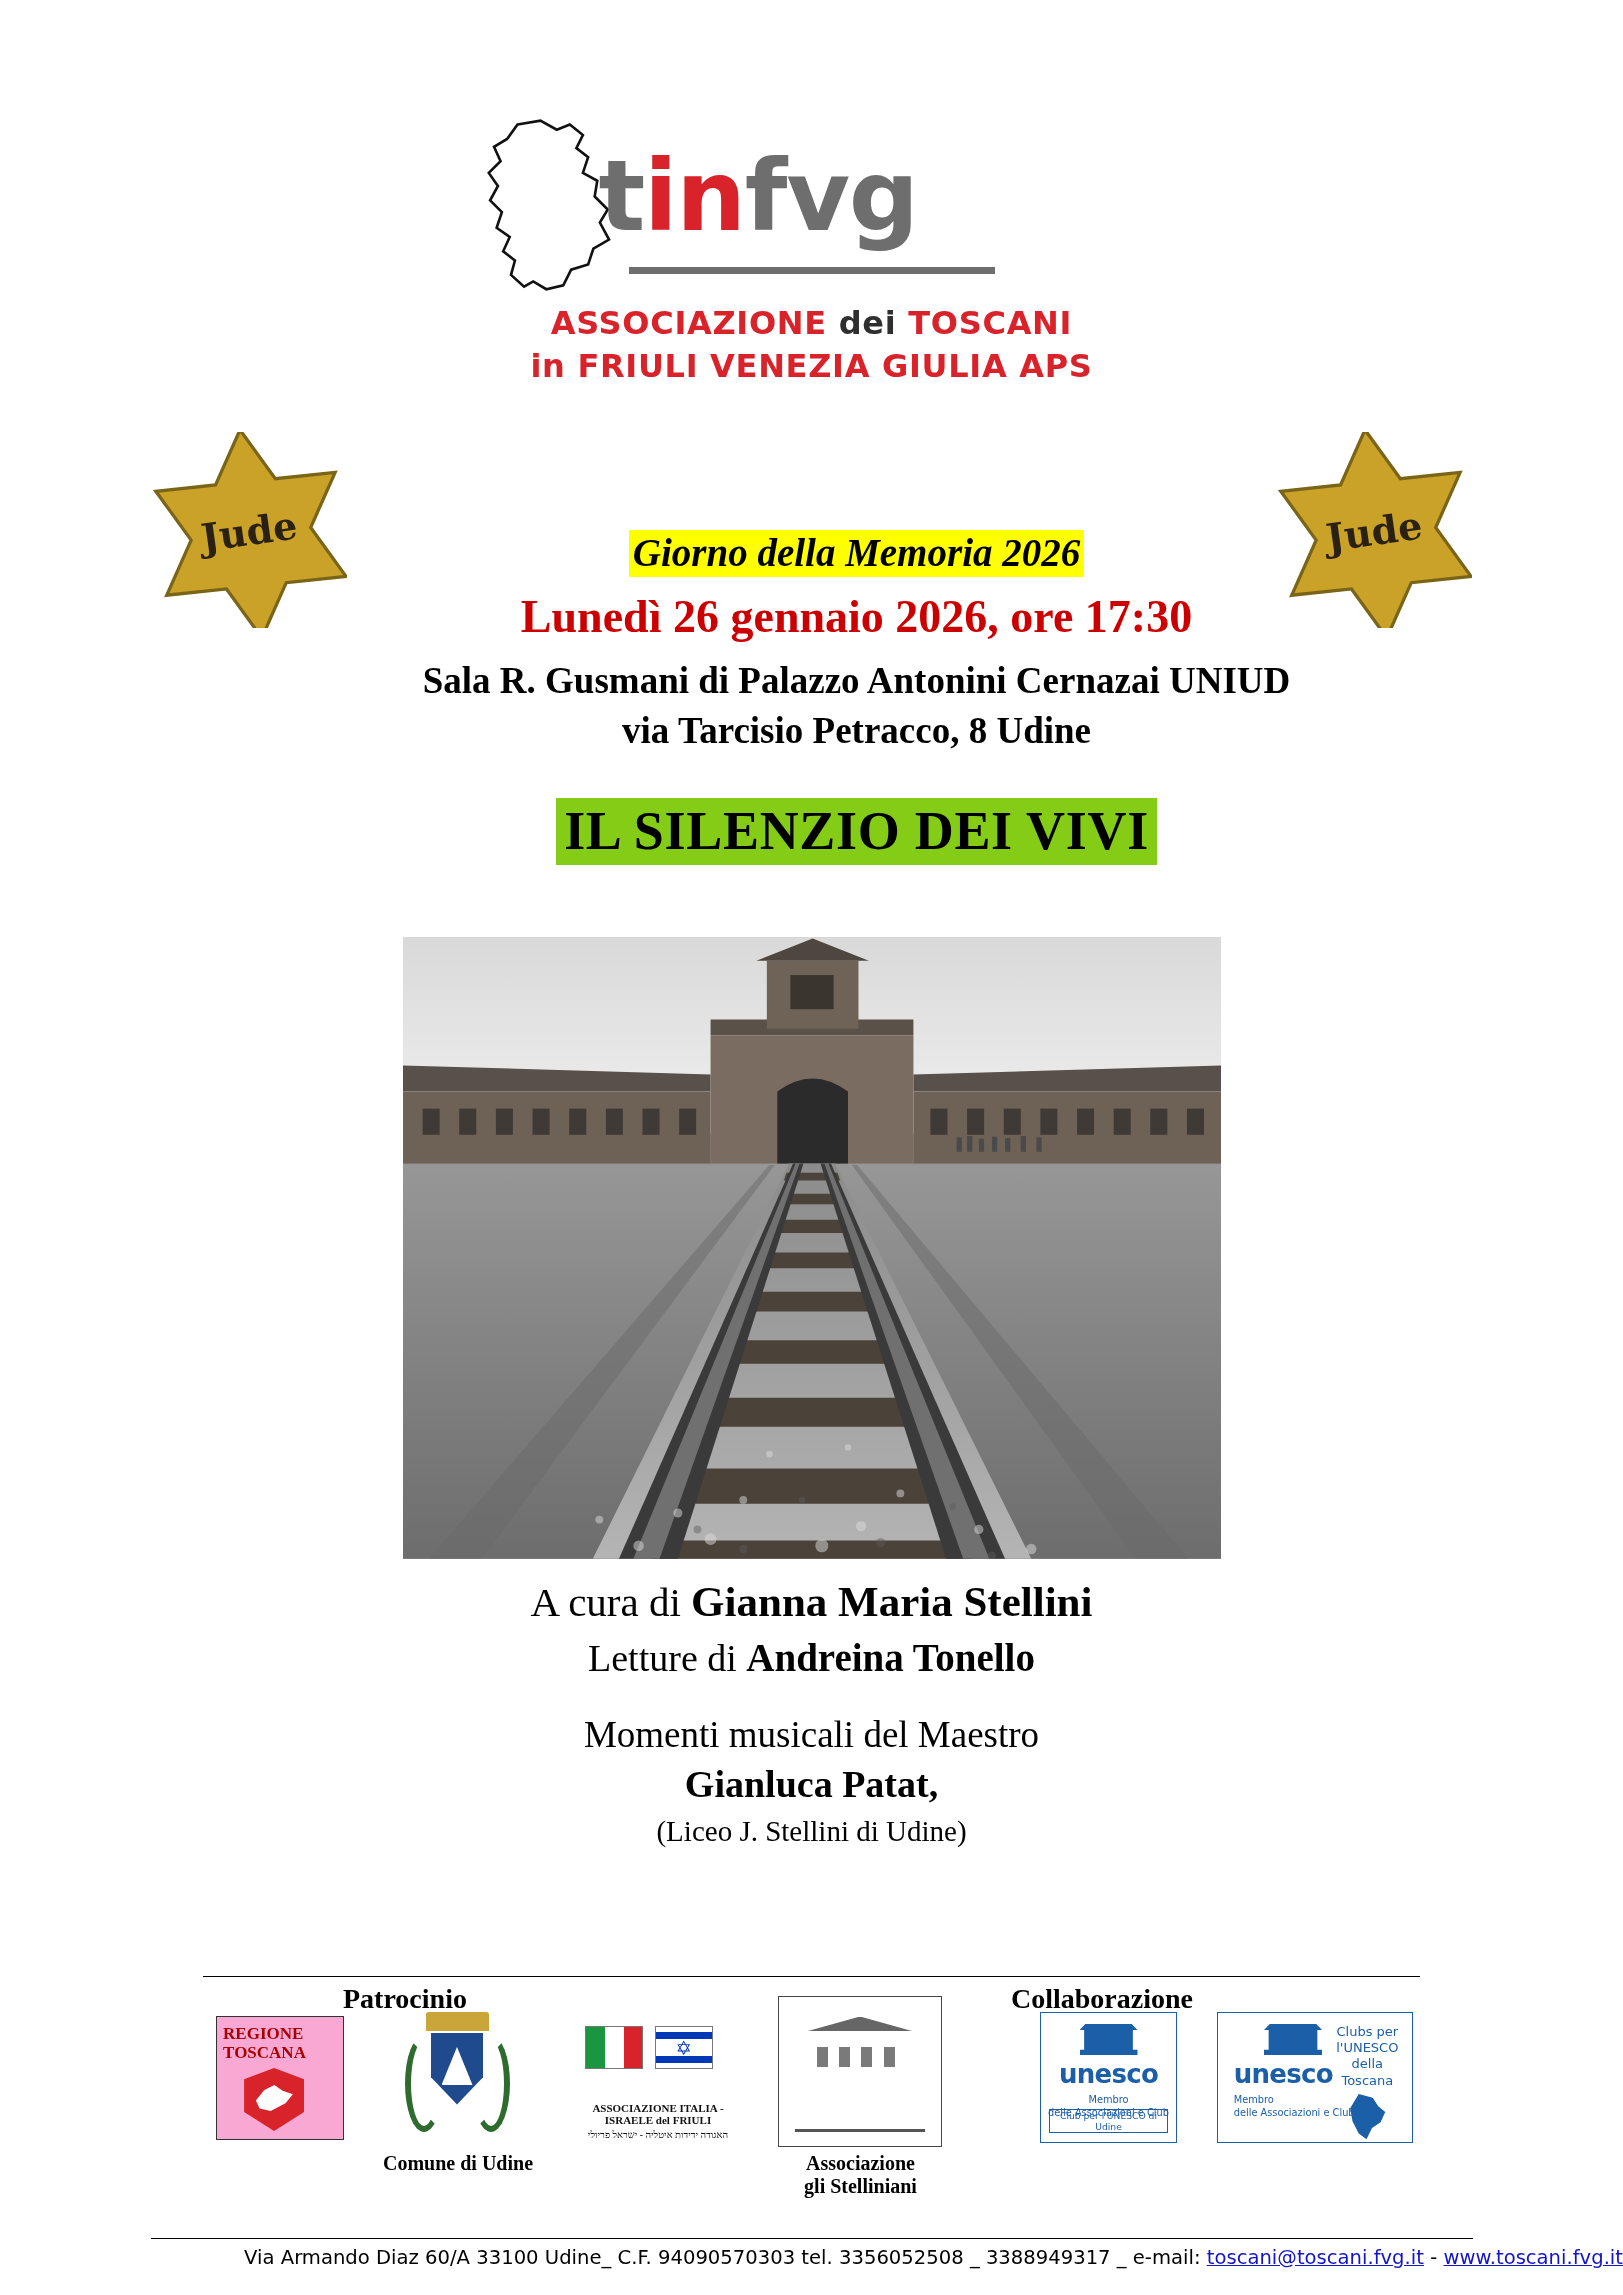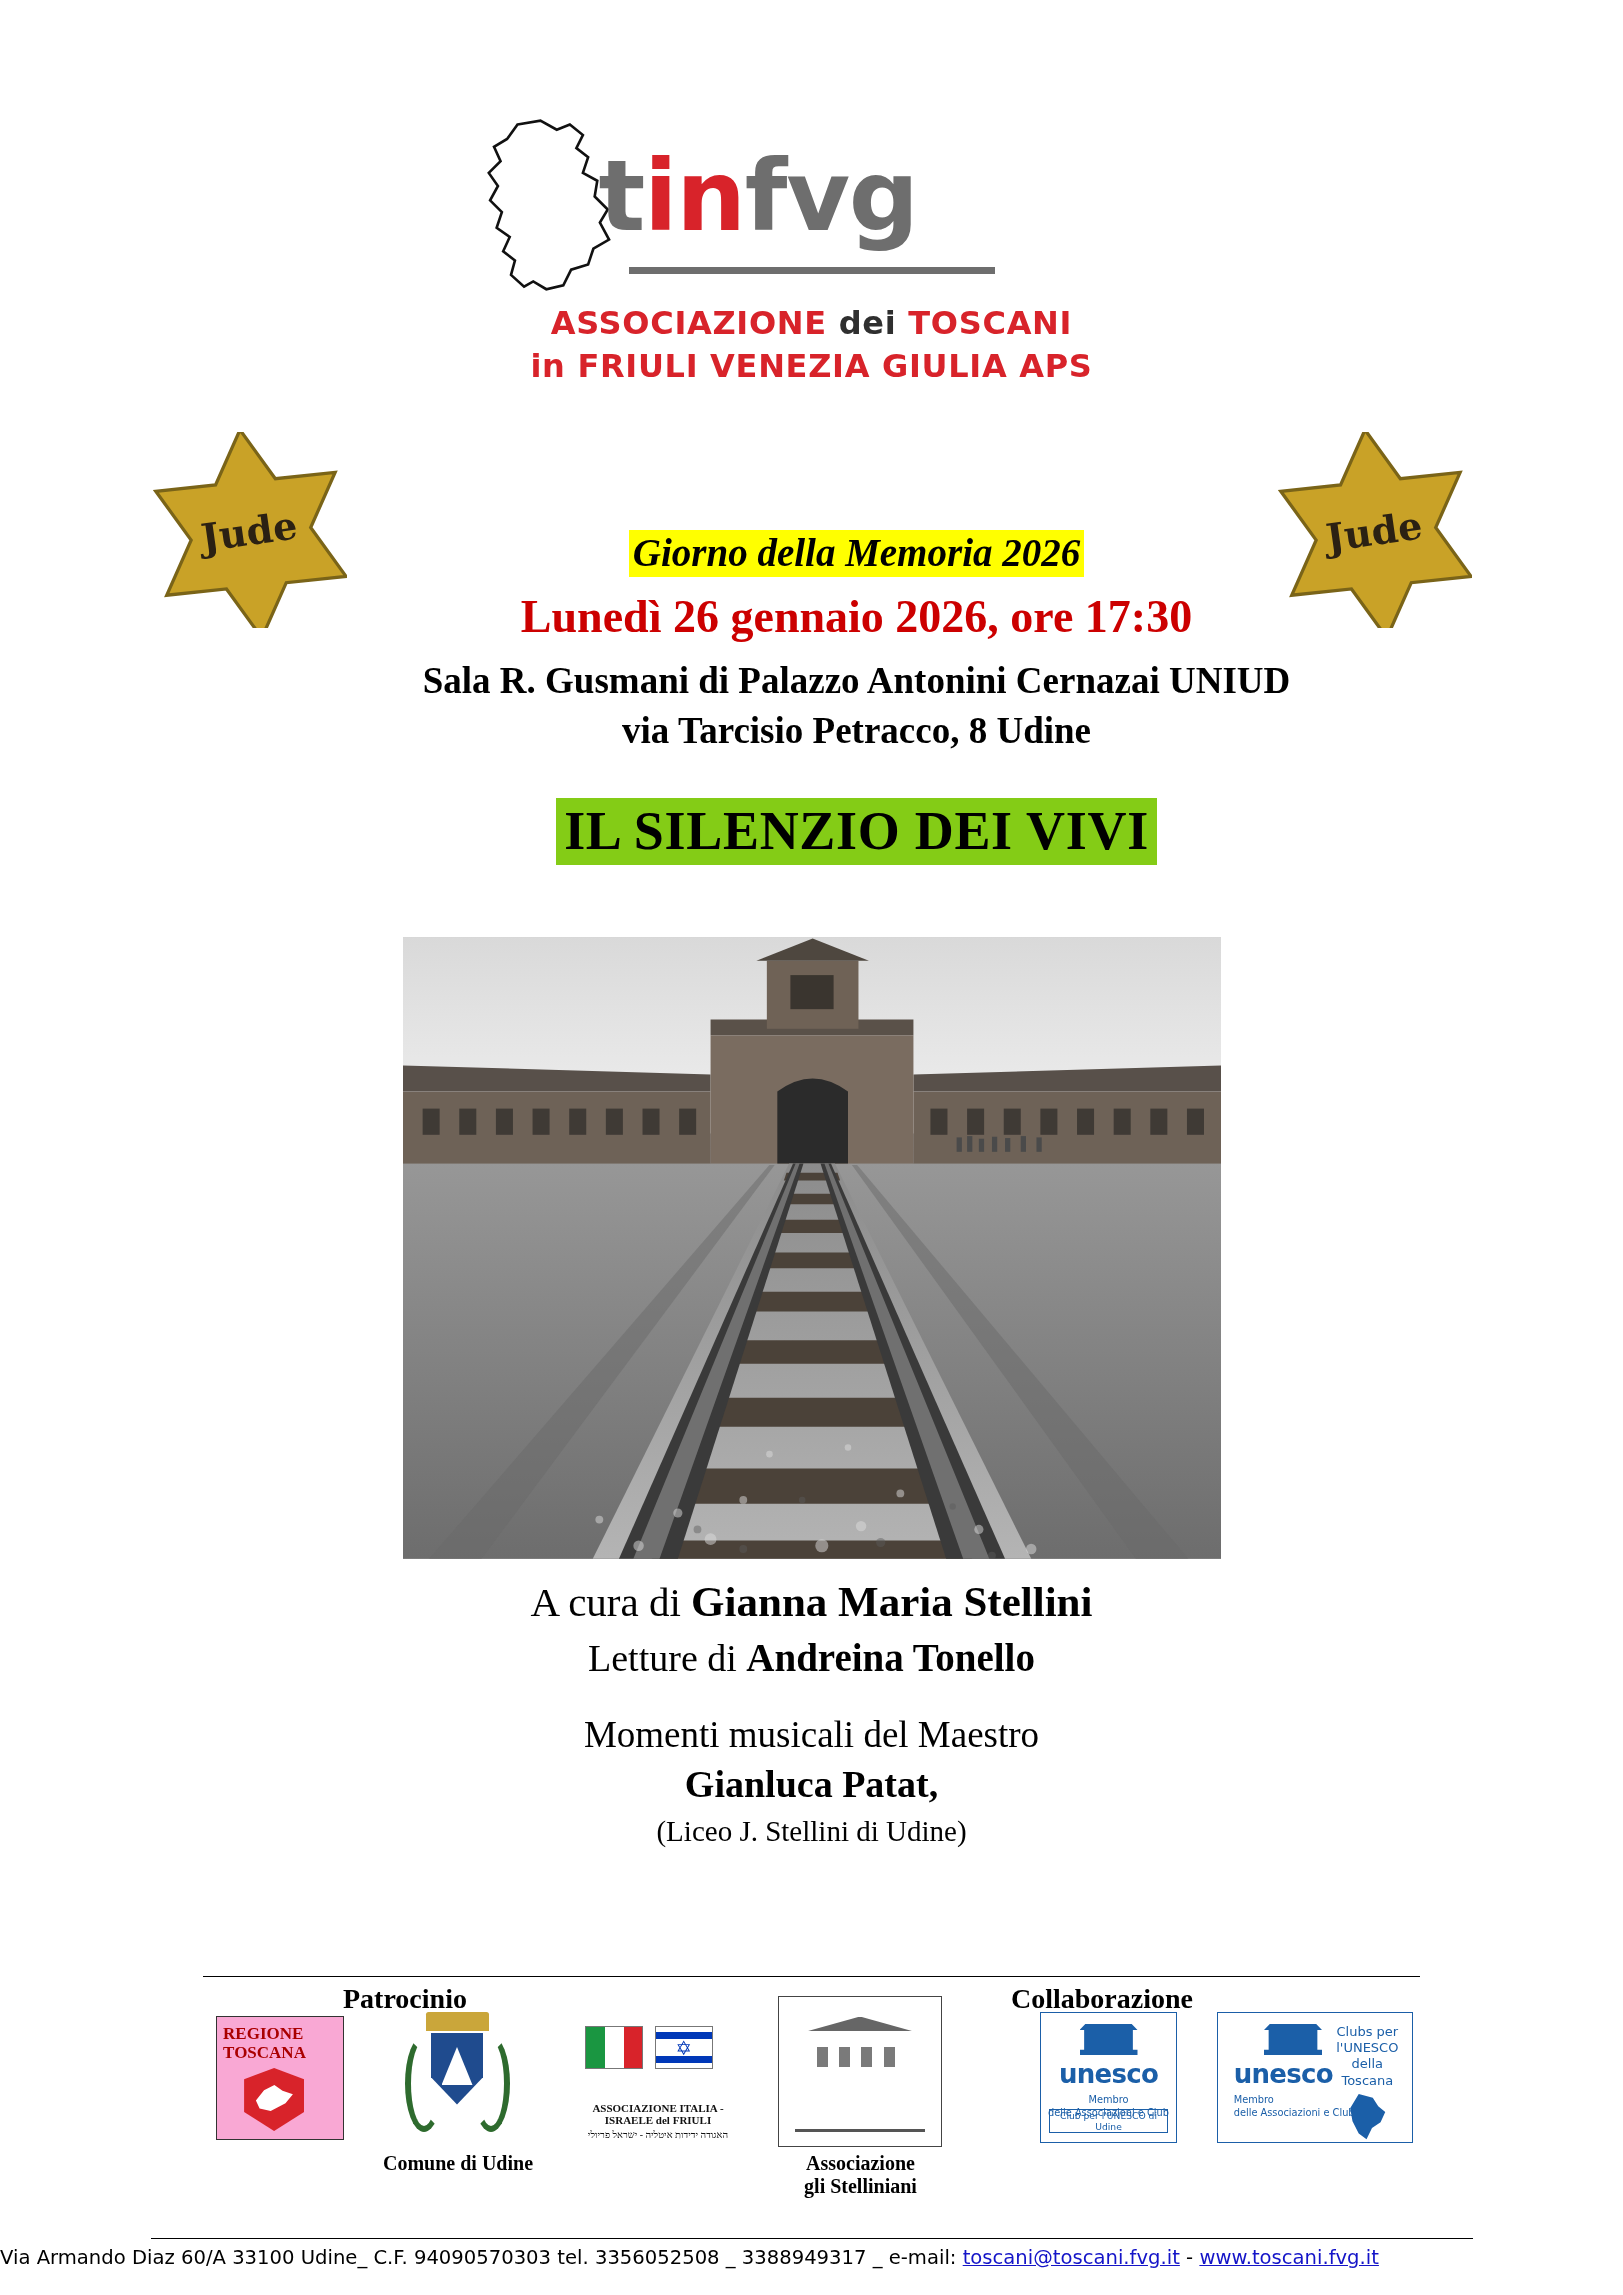--- a/index.html
+++ b/index.html
@@ -434,7 +434,7 @@
     top: 2246px;
     left: 0;
     width: 100%;
-    text-align: left;
+    text-align: right;
     font-family: "DejaVu Sans", sans-serif;
     font-size: 19.6px;
     color: #000;

